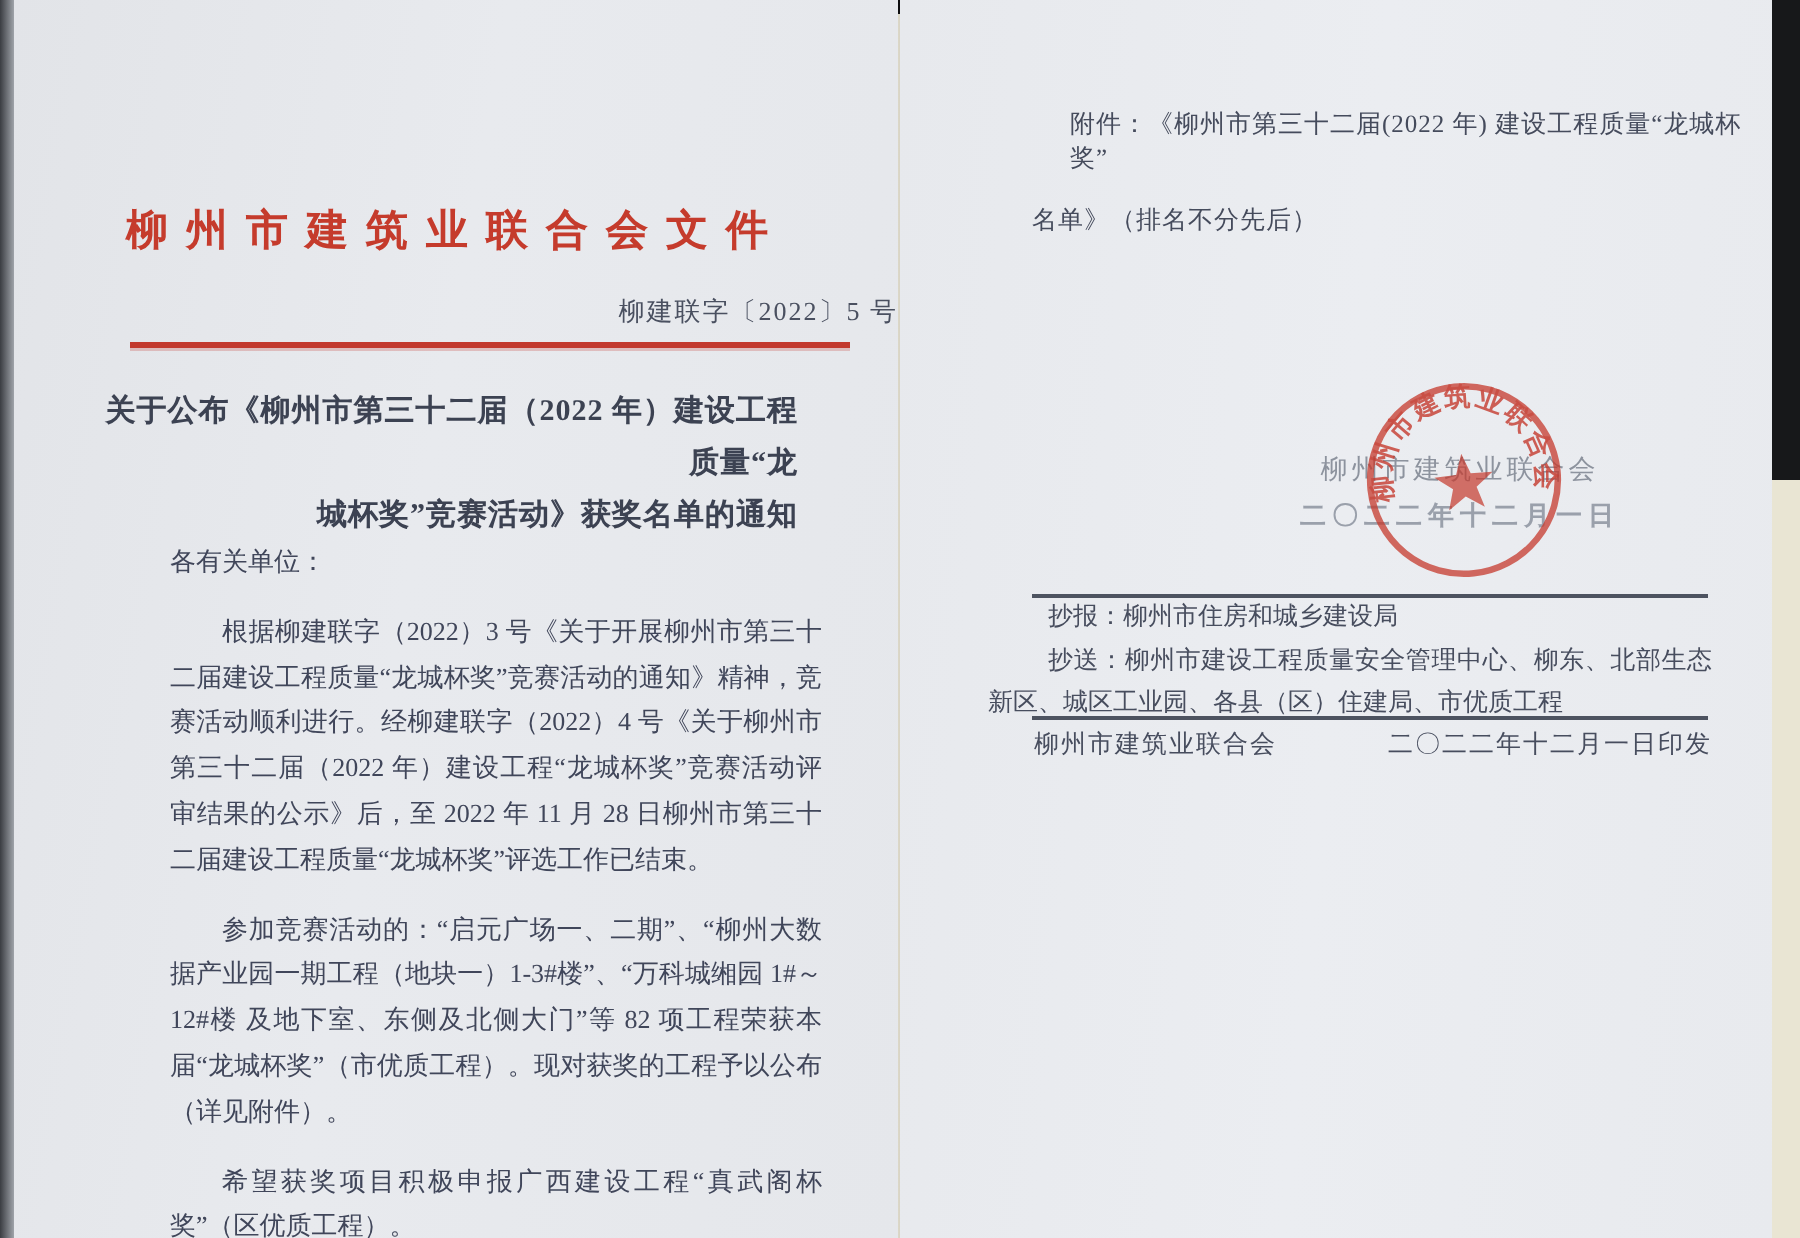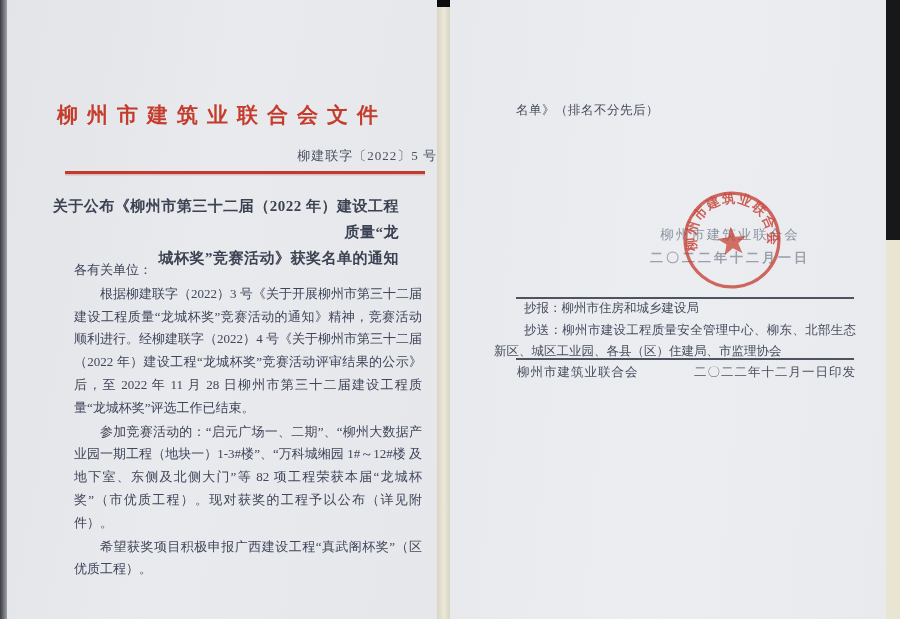--- a/index.html
+++ b/index.html
@@ -88,6 +88,7 @@
   </div>
 
   <div class="page page-right">
+    <div class="t attach-1">附件：《柳州市第三十二届(2022 年) 建设工程质量“龙城杯奖”</div>
     <div class="t attach-2">名单》（排名不分先后）</div>
 
     <div class="t sig-org">柳州市建筑业联合会</div>

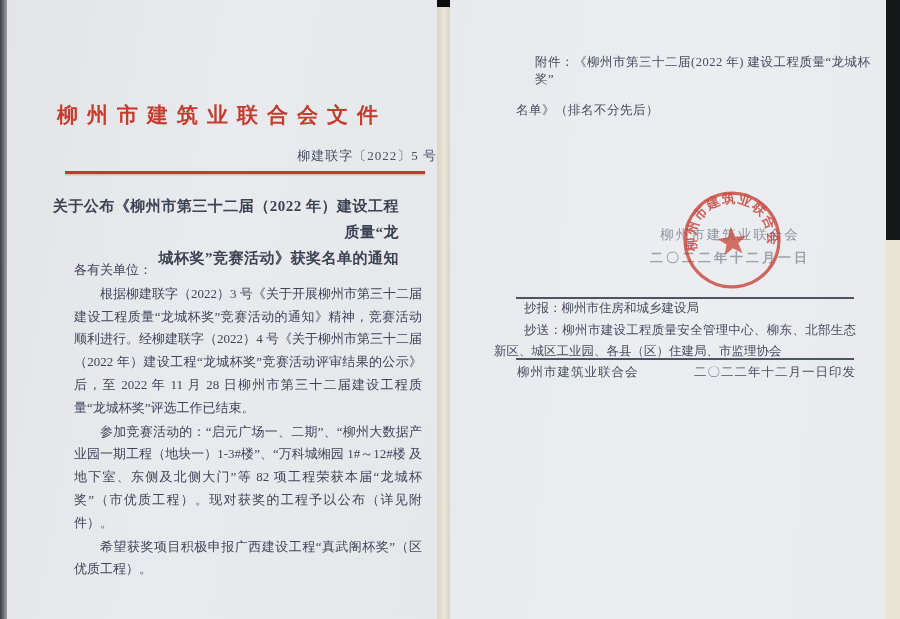--- a/index.html
+++ b/index.html
@@ -22,7 +22,7 @@
   
   .page{position:absolute;top:0;height:619px;}
   .page-left{left:7px;width:430px;
-    background:linear-gradient(100deg,#e2e4e8 0%,#e8eaee 45%,#e5e7eb 100%);}
+    background:linear-gradient(100deg,#e2e4e8 0%,#e8eaee 45%,#e5e7eb 100%);padding-left:12px;}
   .page-right{left:450px;width:436px;
     background:linear-gradient(95deg,#e7e9ed 0%,#ebedf1 50%,#e8eaee 100%);}
 

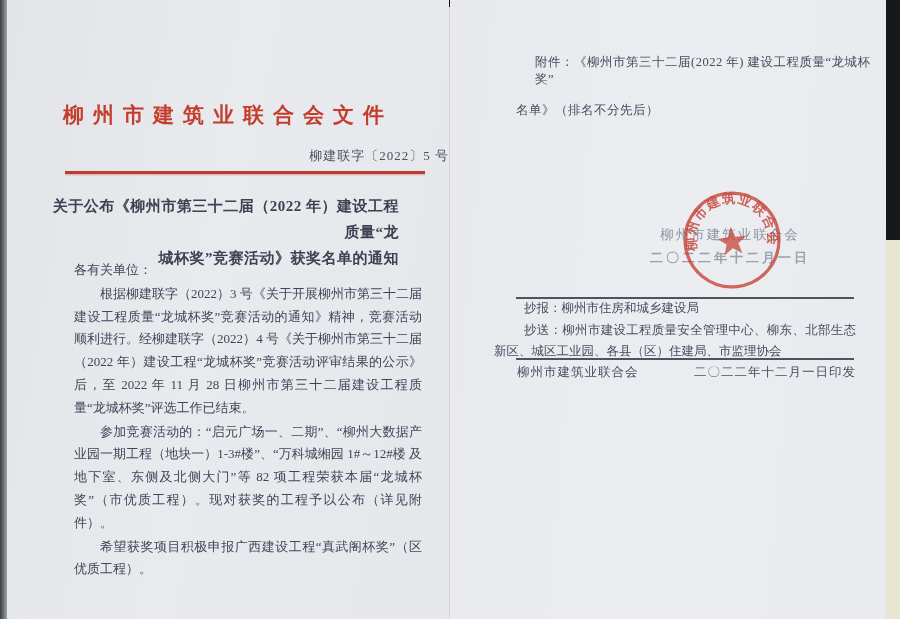--- a/index.html
+++ b/index.html
@@ -38,7 +38,7 @@
     font-size:15px;font-weight:bold;line-height:26px;letter-spacing:.5px;color:#3c4252;}
   .body-text{left:66px;top:258px;width:350px;font-size:13px;line-height:22.8px;
     text-align:justify;color:#40465a;}
-  .body-text p{margin:1px;text-indent:2em;}
+  .body-text p{margin:12px;text-indent:2em;}
   .body-text .salutation{text-indent:0;}
 
   

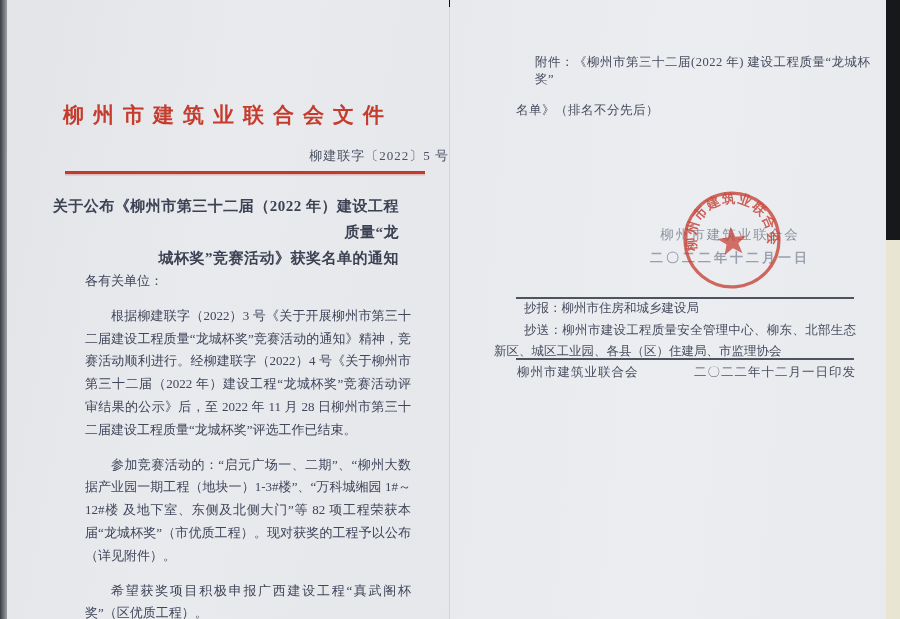--- a/index.html
+++ b/index.html
@@ -106,7 +106,7 @@
     <div class="hline hline-1"></div>
     <div class="t cc-block">
       <p>抄报：柳州市住房和城乡建设局</p>
-      <p>抄送：柳州市建设工程质量安全管理中心、柳东、北部生态新区、城区工业园、各县（区）住建局、市监理协会</p>
+      <p>抄送：柳州市建设工程质量安全管理中心、柳东、北部生态新区、城区工业园、各县（区）住建局、市优质工程</p>
     </div>
     <div class="hline hline-2"></div>
     <div class="t footer-issuer">柳州市建筑业联合会</div>

